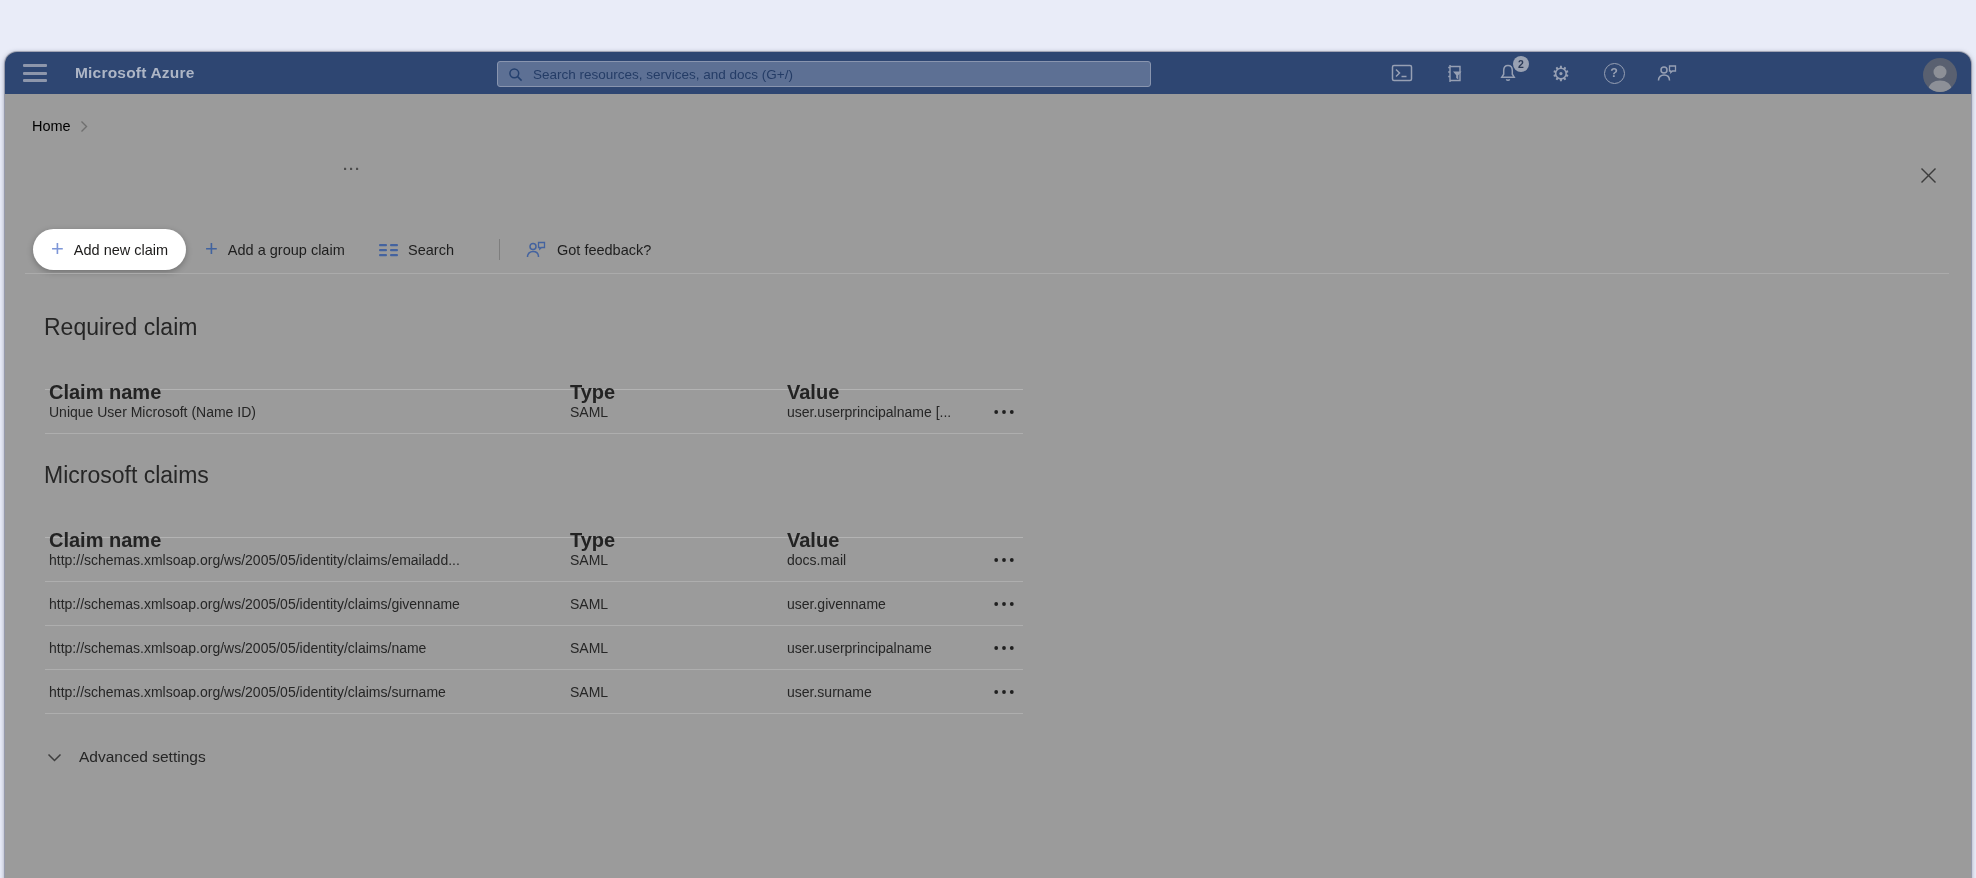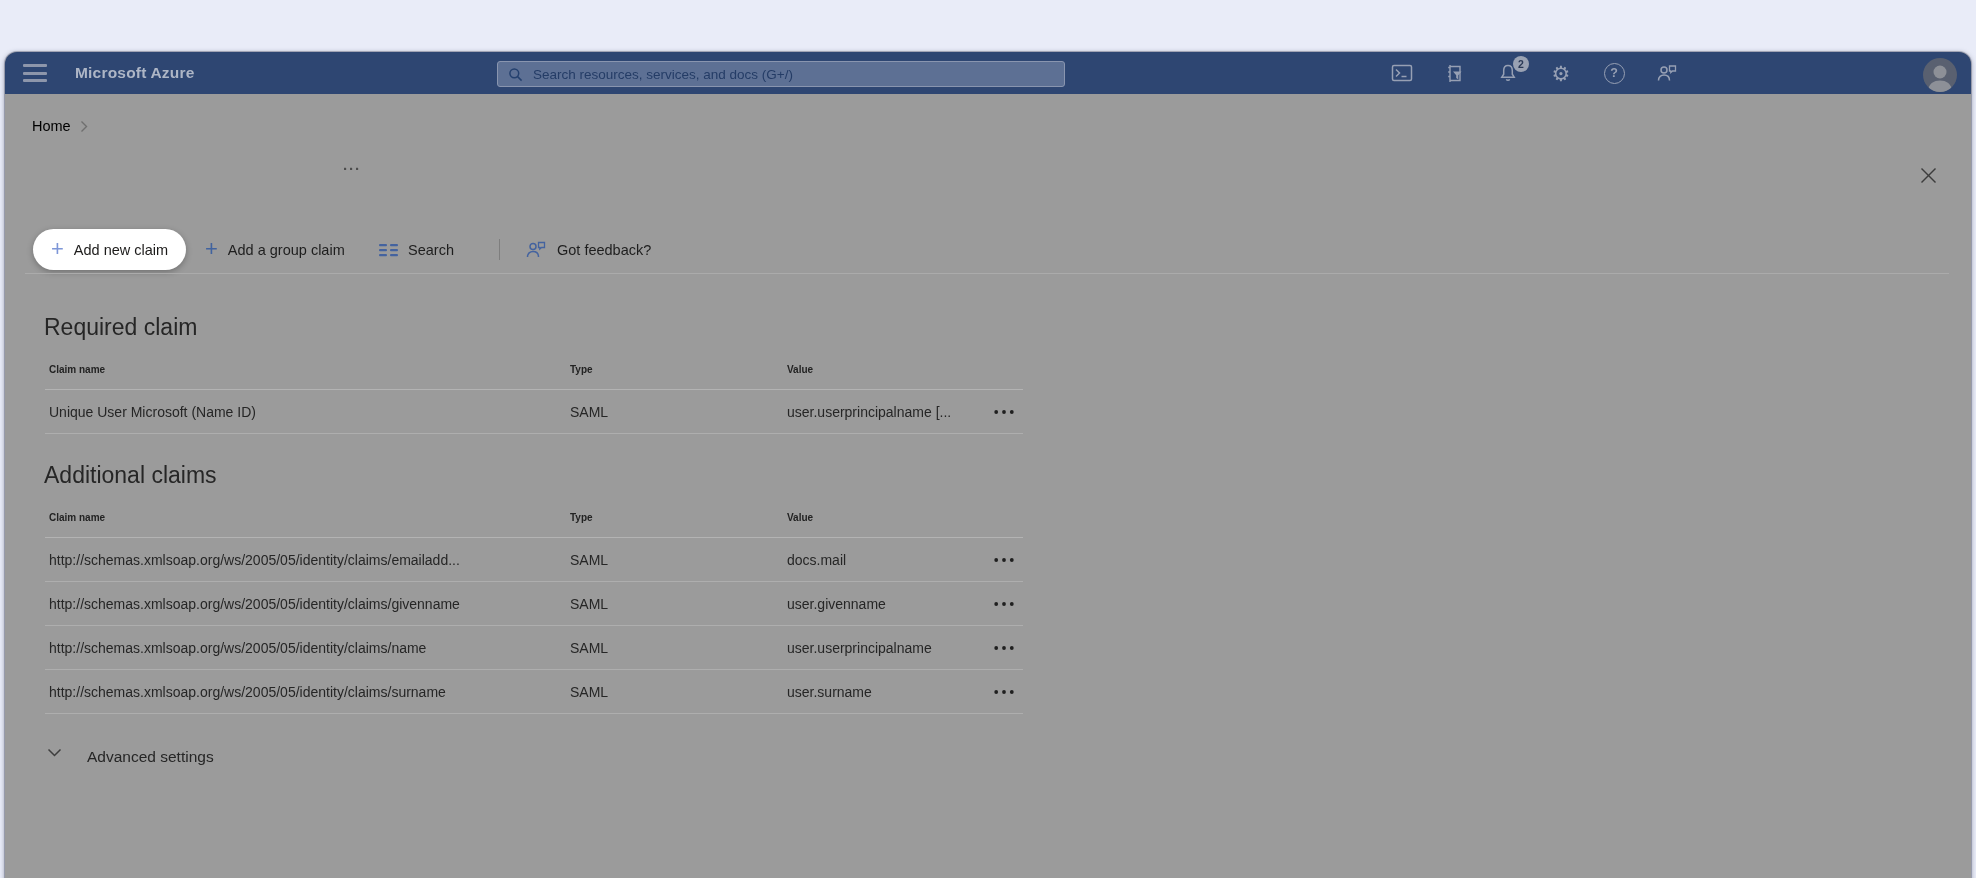--- a/index.html
+++ b/index.html
@@ -34,7 +34,7 @@
     color: #aeb6c6; font-size: 15.5px; font-weight: 700; letter-spacing: .2px;
   }
   .search {
-    position: absolute; left: 492px; top: 9px; width: 568px; height: 26px;
+    position: absolute; left: 492px; top: 9px; width: 654px; height: 26px;
     background: #5d7094; border: 1px solid #8995af; border-radius: 3px;
     display: flex; align-items: center; padding: 0 10px; box-sizing: border-box; gap: 8px;
   }

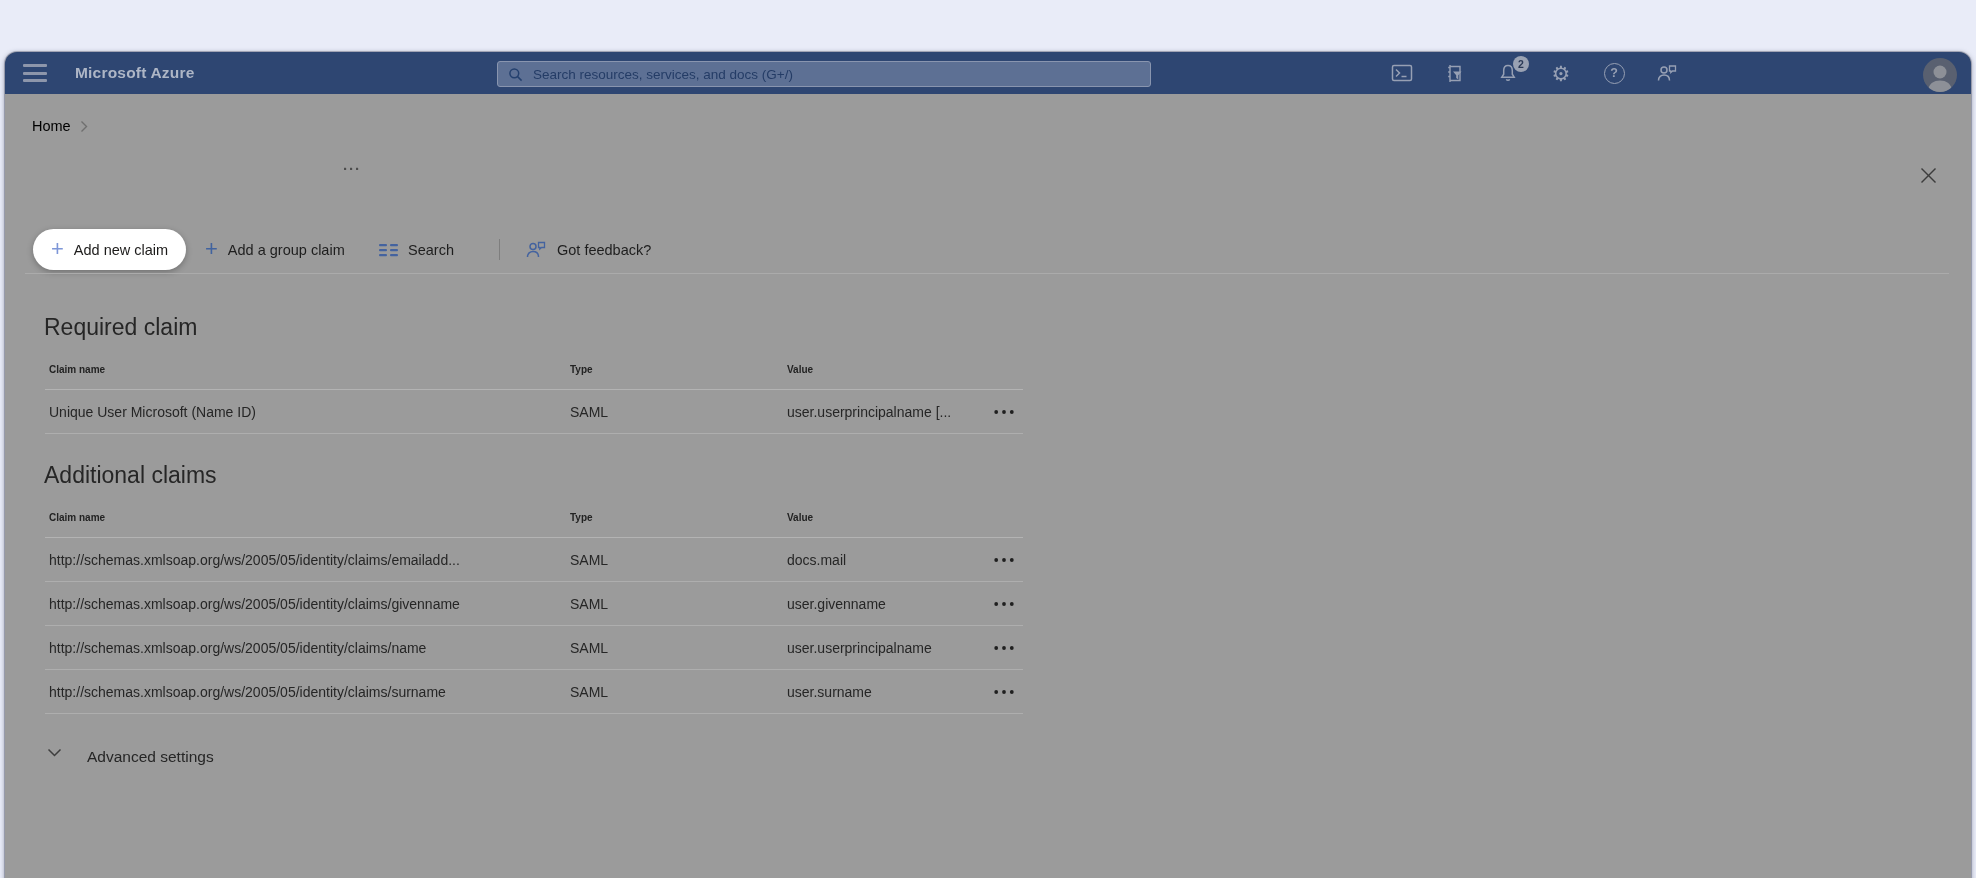--- a/index.html
+++ b/index.html
@@ -121,7 +121,7 @@
   .t-required { top: 303px; }
   .t-additional { top: 451px; }
   .thead { position: relative; height: 34px; border-bottom: 1px solid #b3b3b3; }
-  .thead span { position: absolute; top: 9px; font-size: 10px; font-weight: 700; color: #232323; }
+  .thead span { position: absolute; top: 26px; font-size: 20px; font-weight: 700; color: #232323; }
   .trow { position: relative; height: 43px; border-bottom: 1px solid #aeaeae; }
   .trow span { position: absolute; top: 14px; font-size: 14px; color: #262626; white-space: nowrap; }
   .c-name { left: 4px; }

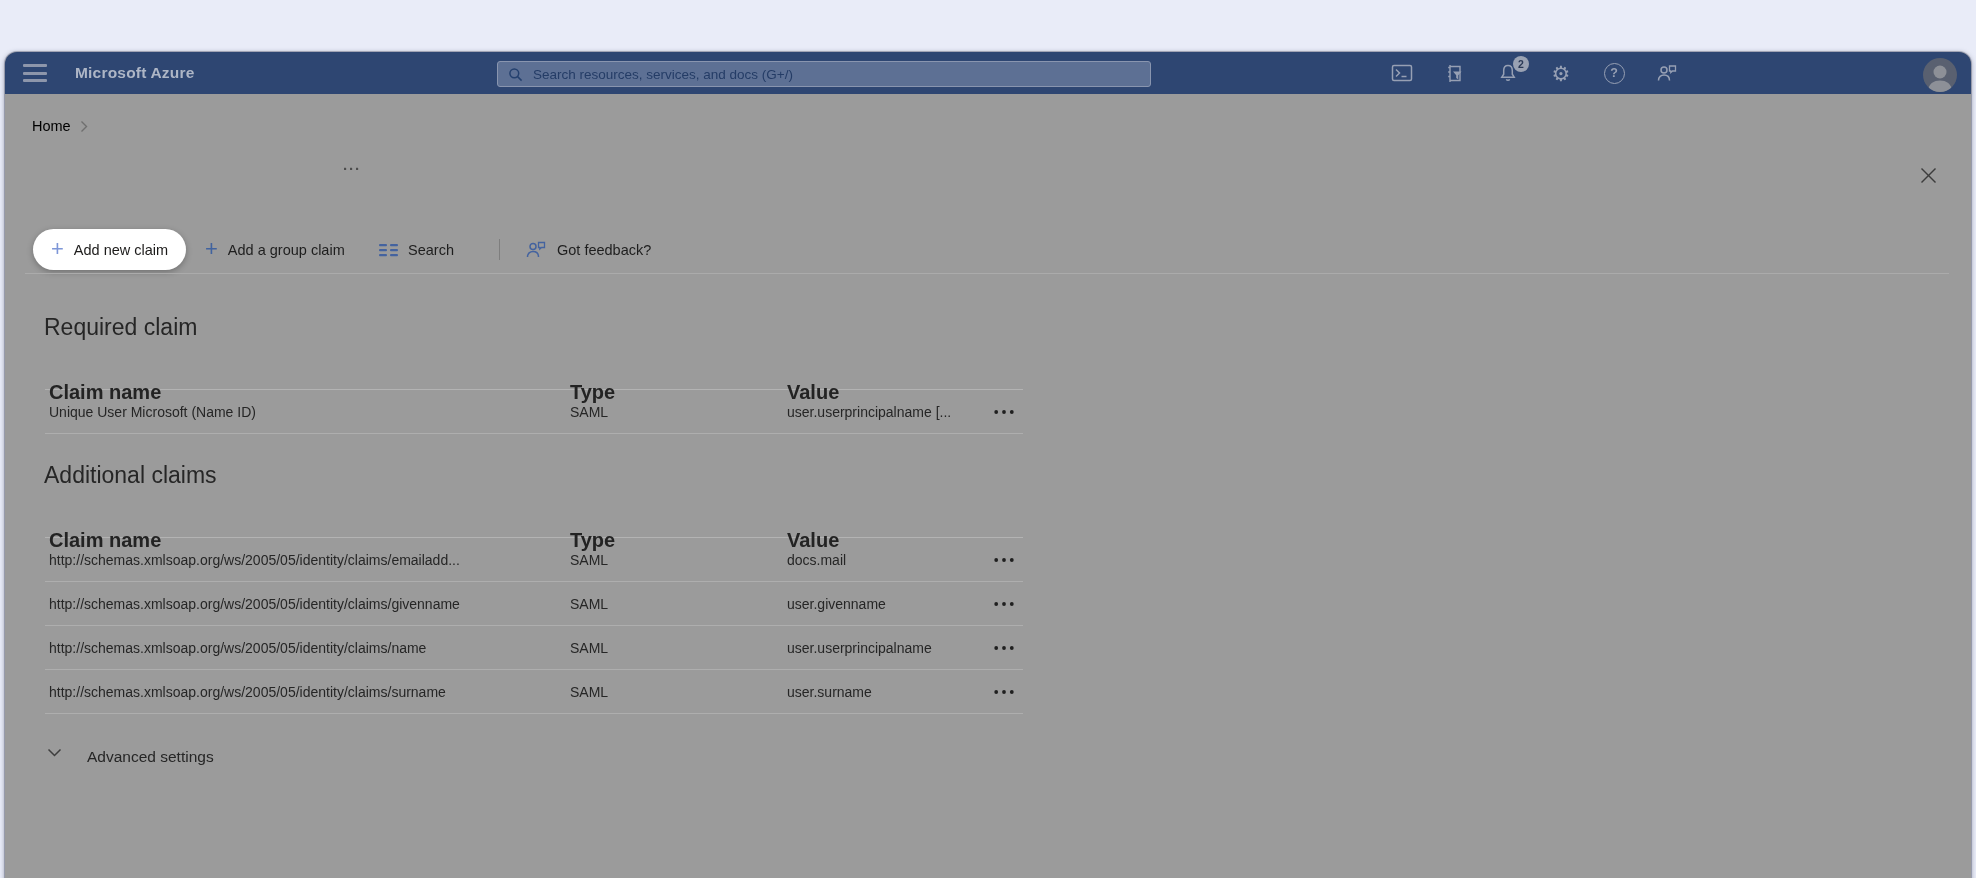--- a/index.html
+++ b/index.html
@@ -274,7 +274,7 @@
     </div>
   </div>
 
-  <h2 class="section-title st-additional">Additional claims</h2>
+  <h2 class="section-title st-additional">Microsoft claims</h2>
   <div class="claims-table t-additional">
     <div class="thead">
       <span class="c-name">Claim name</span>

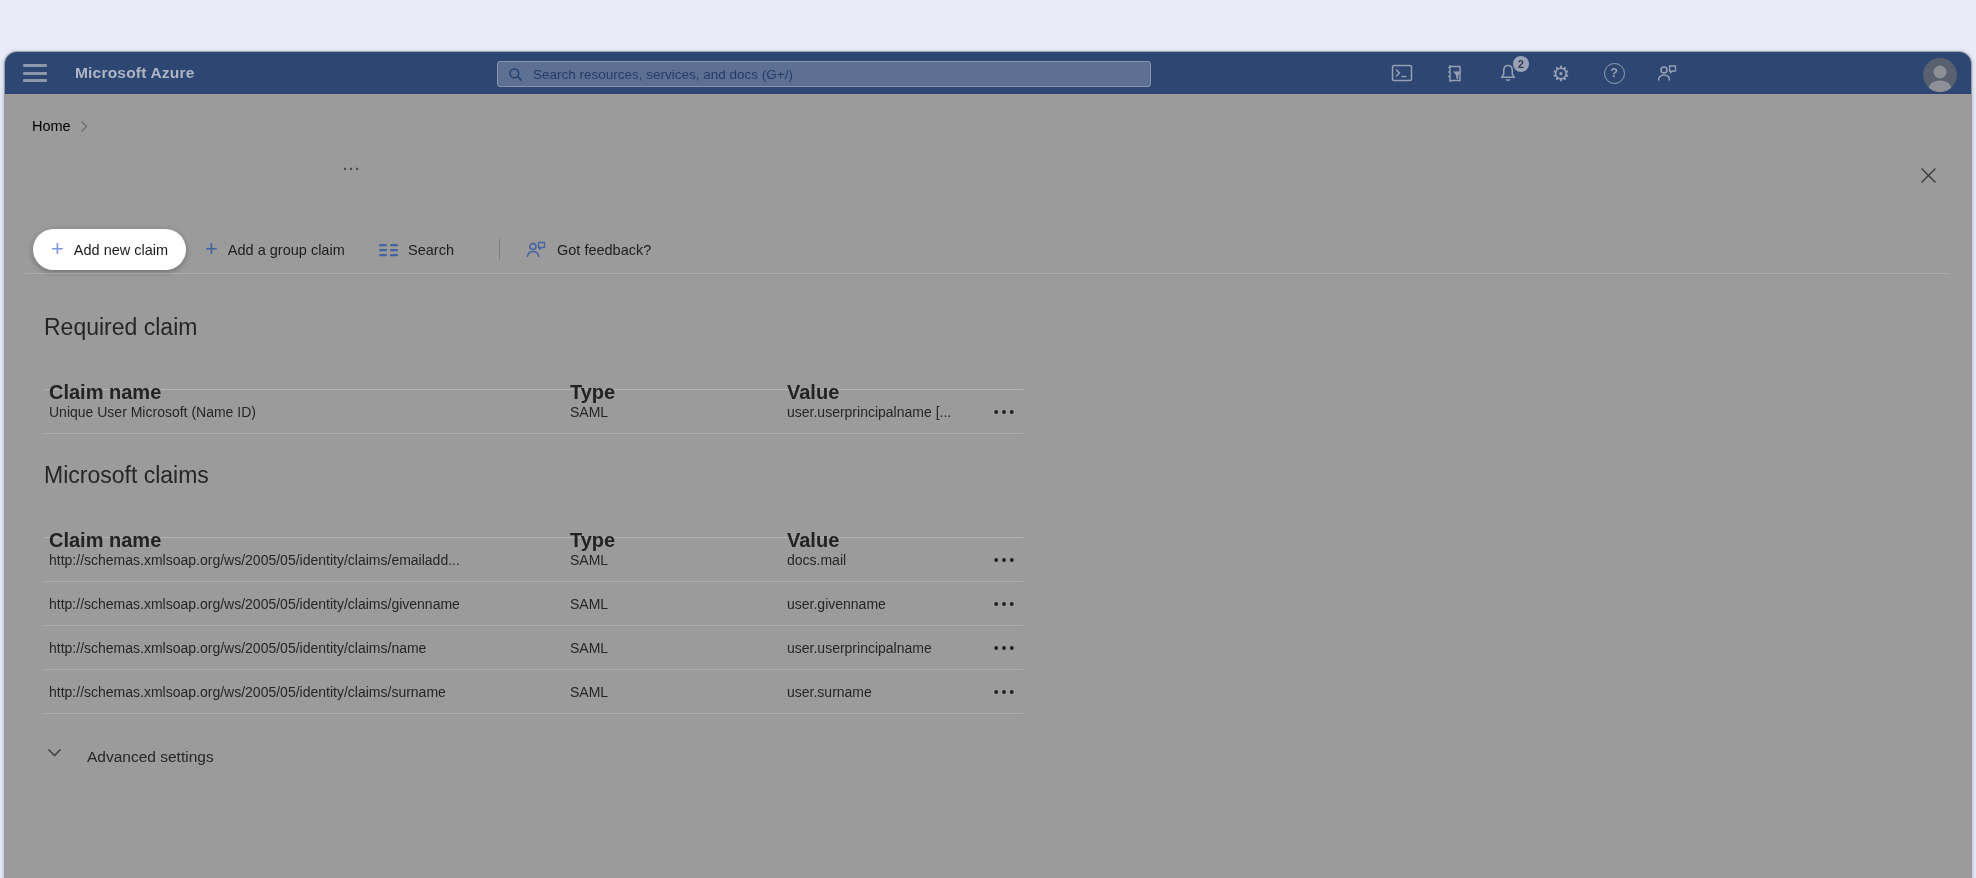--- a/index.html
+++ b/index.html
@@ -135,7 +135,7 @@
   
   .advanced {
     position: absolute; left: 38px; top: 692px;
-    display: inline-flex; gap: 25px;
+    display: inline-flex; align-items: center; gap: 17px;
     background: none; border: none; cursor: pointer; padding: 4px;
     font-family: "Liberation Sans", sans-serif;
     font-size: 15.5px; color: #262626;

